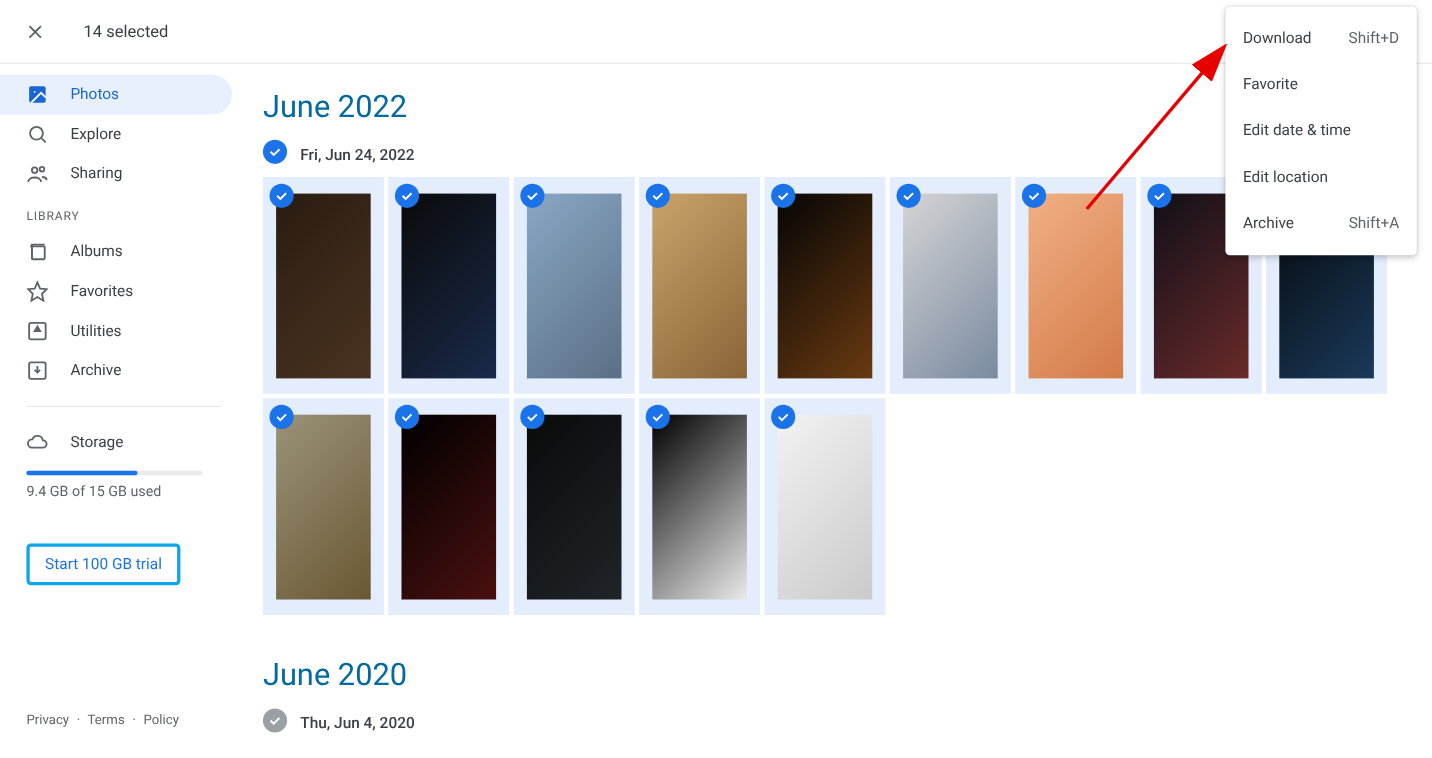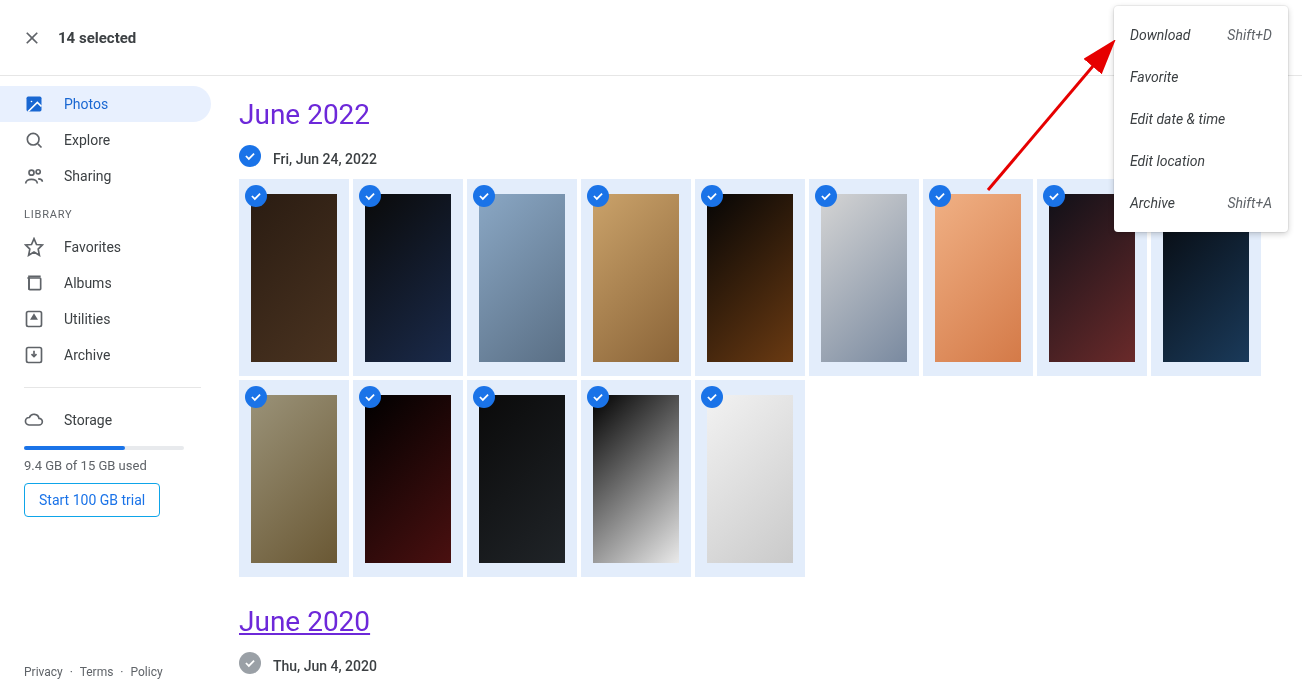--- a/index.html
+++ b/index.html
@@ -14,13 +14,12 @@
   }
   
   .topbar {
-    height: 76px;
+    height: 58px;
     border-bottom: 1px solid #e6e6e6;
     display: flex;
     align-items: center;
     padding: 0 20px;
-    gap: 14px;
-    font-weight: bold;
+    gap: 32px;
   }
   .topbar .close-icon {
     width: 24px; height: 24px;

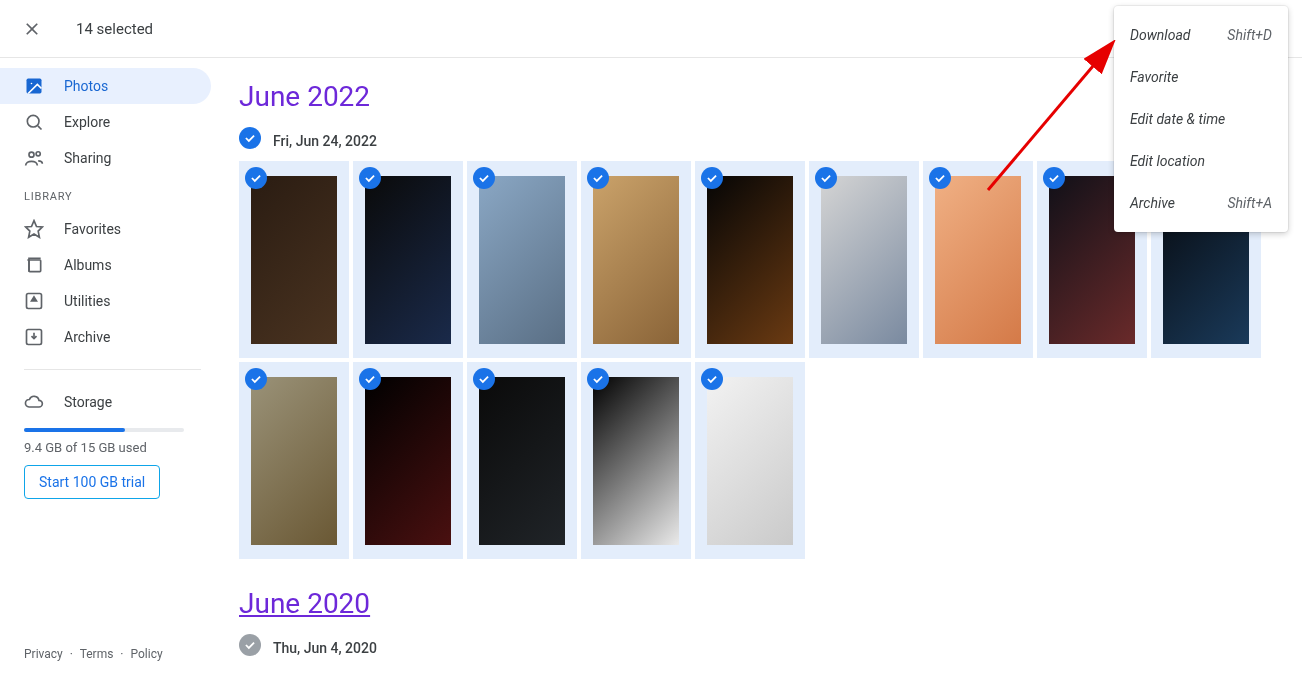--- a/index.html
+++ b/index.html
@@ -132,7 +132,6 @@
     box-shadow: 0 2px 6px rgba(0,0,0,.2), 0 0 0 1px rgba(0,0,0,.05);
     padding:8px 0;
     z-index:50;
-    font-style:italic;
   }
   .menu-item {
     display:flex; align-items:center; justify-content:space-between;

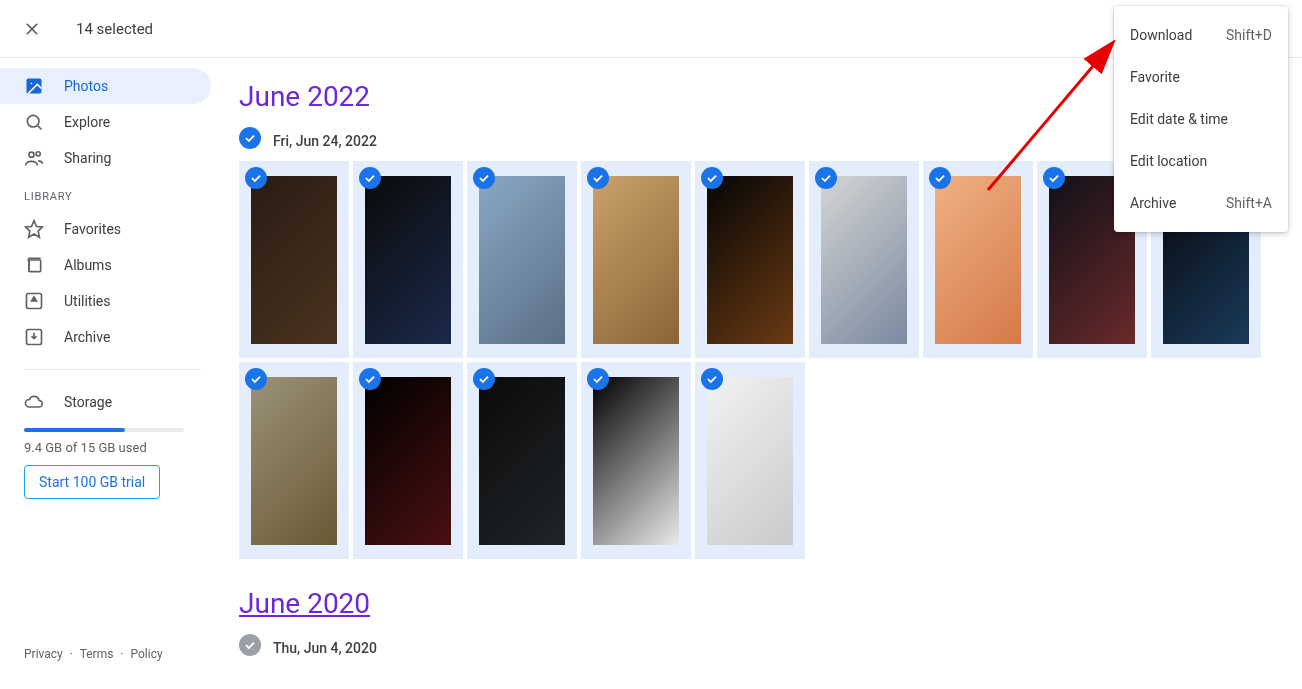--- a/index.html
+++ b/index.html
@@ -97,7 +97,7 @@
   .section-title {
     font-size: 28px;
     font-weight: 400;
-    color:#6d28d9;
+    color:#0369a1;
     margin: 12px 0 14px 0;
   }
   .date-row {

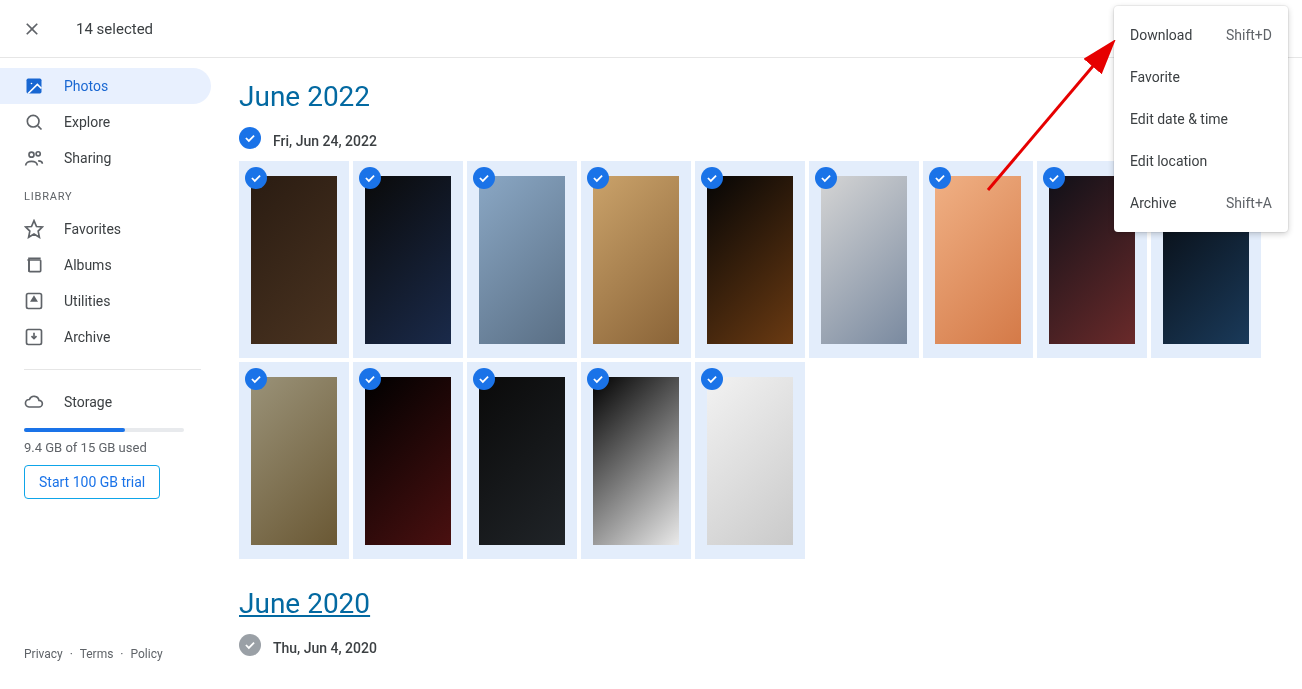--- a/index.html
+++ b/index.html
@@ -196,19 +196,19 @@
         <div class="nav-item">
           <span class="nav-icon">
             <svg width="20" height="20" viewBox="0 0 24 24" fill="none" stroke="currentColor" stroke-width="2">
-              <polygon points="12 2 15 9 22 9.5 17 14.5 18.5 22 12 18 5.5 22 7 14.5 2 9.5 9 9"></polygon>
-            </svg>
-          </span>
-          <span>Favorites</span>
-        </div>
-        <div class="nav-item">
-          <span class="nav-icon">
-            <svg width="20" height="20" viewBox="0 0 24 24" fill="none" stroke="currentColor" stroke-width="2">
               <rect x="6" y="6" width="14" height="14" rx="1"></rect>
               <path d="M6 6V4h14M4 6h2v14"></path>
             </svg>
           </span>
           <span>Albums</span>
+        </div>
+        <div class="nav-item">
+          <span class="nav-icon">
+            <svg width="20" height="20" viewBox="0 0 24 24" fill="none" stroke="currentColor" stroke-width="2">
+              <polygon points="12 2 15 9 22 9.5 17 14.5 18.5 22 12 18 5.5 22 7 14.5 2 9.5 9 9"></polygon>
+            </svg>
+          </span>
+          <span>Favorites</span>
         </div>
         <div class="nav-item">
           <span class="nav-icon">

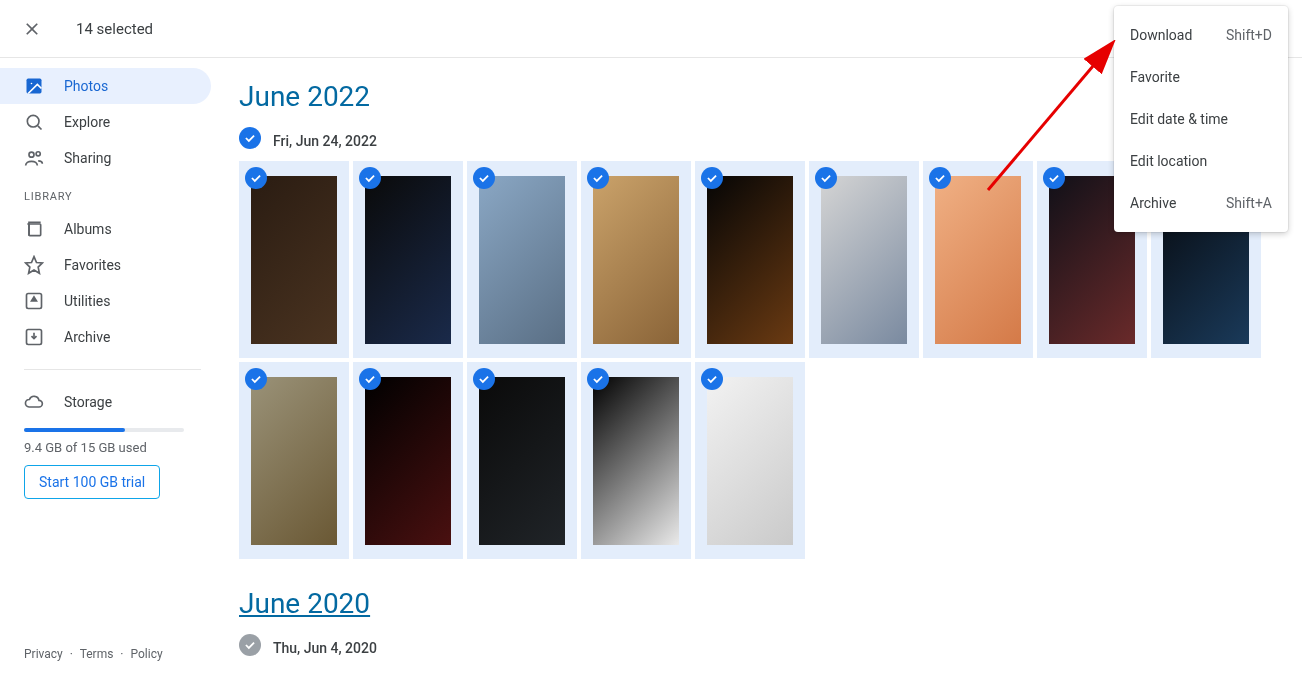--- a/index.html
+++ b/index.html
@@ -85,8 +85,8 @@
   }
   .trial-btn {
     margin-left:24px; display:inline-block;
-    border:1px solid #0ea5e9; border-radius:4px;
-    color:#1a73e8; font-size:14px; padding:8px 14px; cursor:pointer; background:#fff;
+    border:3px solid #0ea5e9; border-radius:4px;
+    color:#1a73e8; font-size:14px; padding:8px 14px; cursor:pointer; background:#fff;margin-top:29px;
   }
   .footer-links {
     position:absolute; bottom:28px; left:24px; font-size:12px; color:#5f6368;

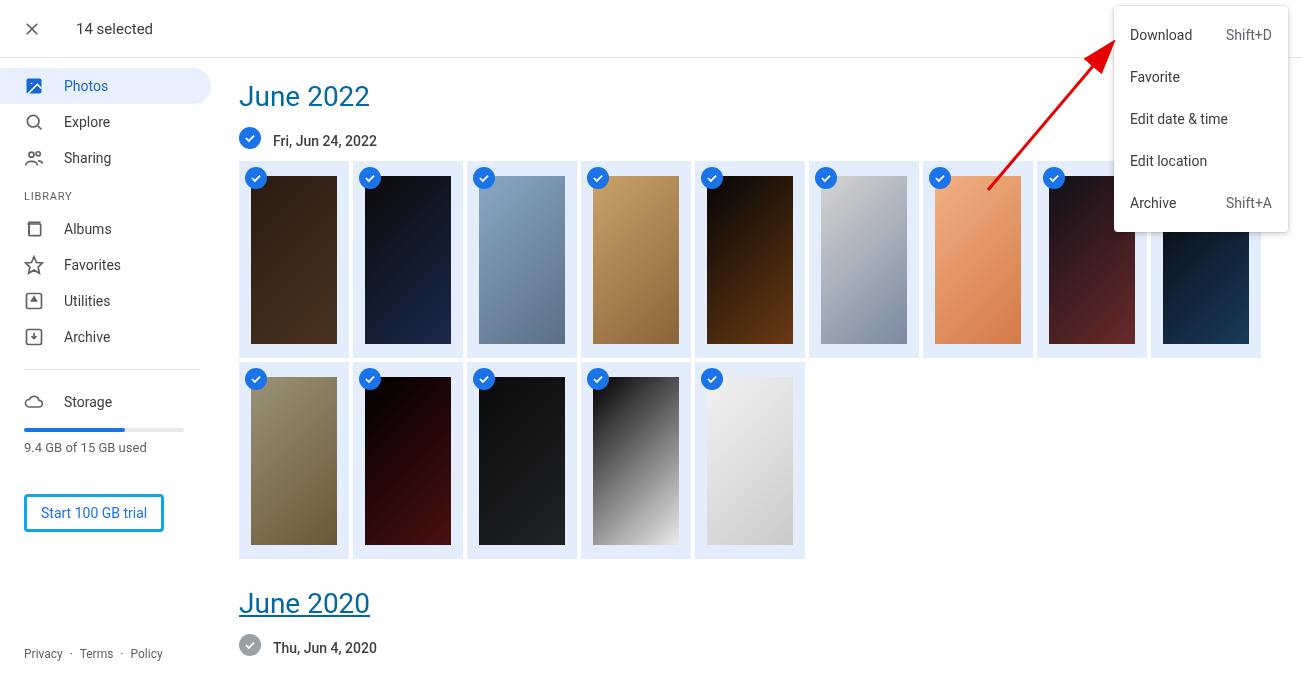--- a/index.html
+++ b/index.html
@@ -142,7 +142,7 @@
   .arrow {
     position:absolute; top:40px; left:980px; pointer-events:none; z-index:60;
   }
-  .section2-title { margin-top:28px;text-decoration:underline; }
+  .section2-title { margin-top:38px; }
 </style>
 </head>
 <body>

